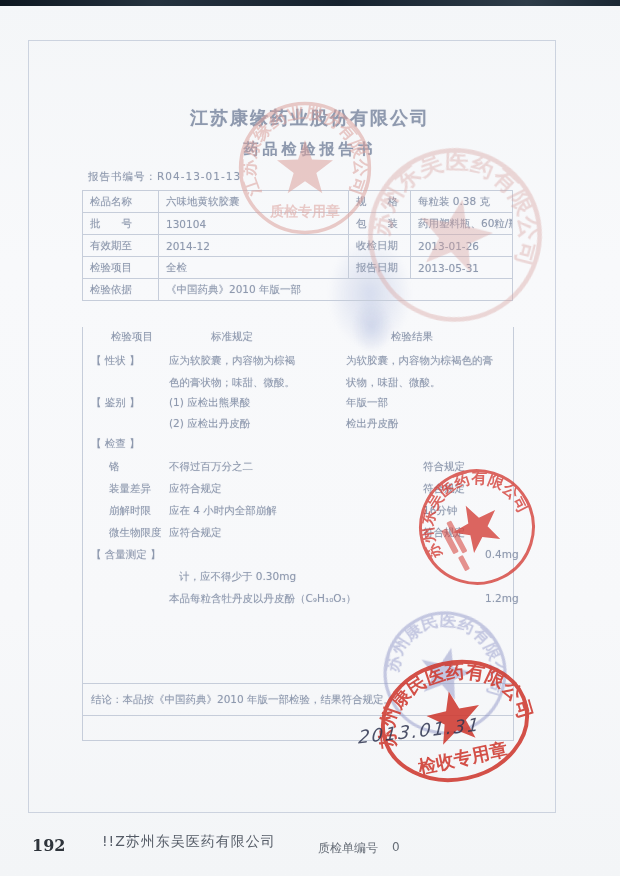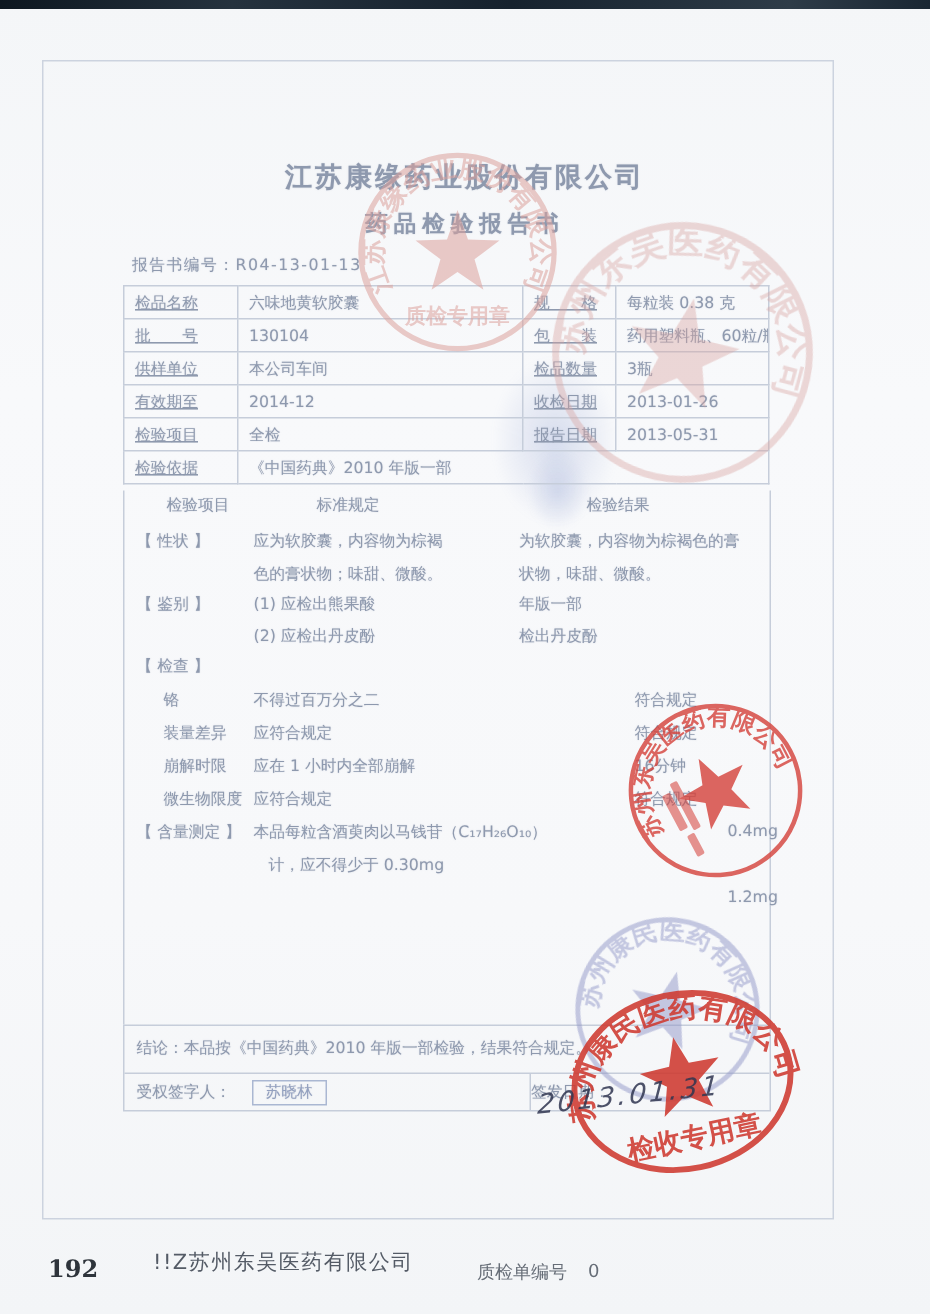--- a/index.html
+++ b/index.html
@@ -19,7 +19,7 @@
   table.itable{position:absolute;left:82px;top:190px;width:430px;border-collapse:collapse;table-layout:fixed;}
   table.itable td{border:1px solid #c6cdda;height:21px;font-size:10.5px;color:#8e99ae;
         padding:0 3px 0 7px;white-space:nowrap;overflow:hidden;text-shadow:0 0 1px rgba(142,153,174,.4);}
-  td.lab{color:#97a1b6;text-decoration:underline;}
+  td.lab{color:#97a1b6;}
   .bodybox{position:absolute;left:82px;top:327px;width:430px;height:356px;
         border-left:1px solid #c6cdda;border-right:1px solid #c6cdda;}
   .bline{position:absolute;left:0;width:428px;height:16px;font-size:10.5px;}

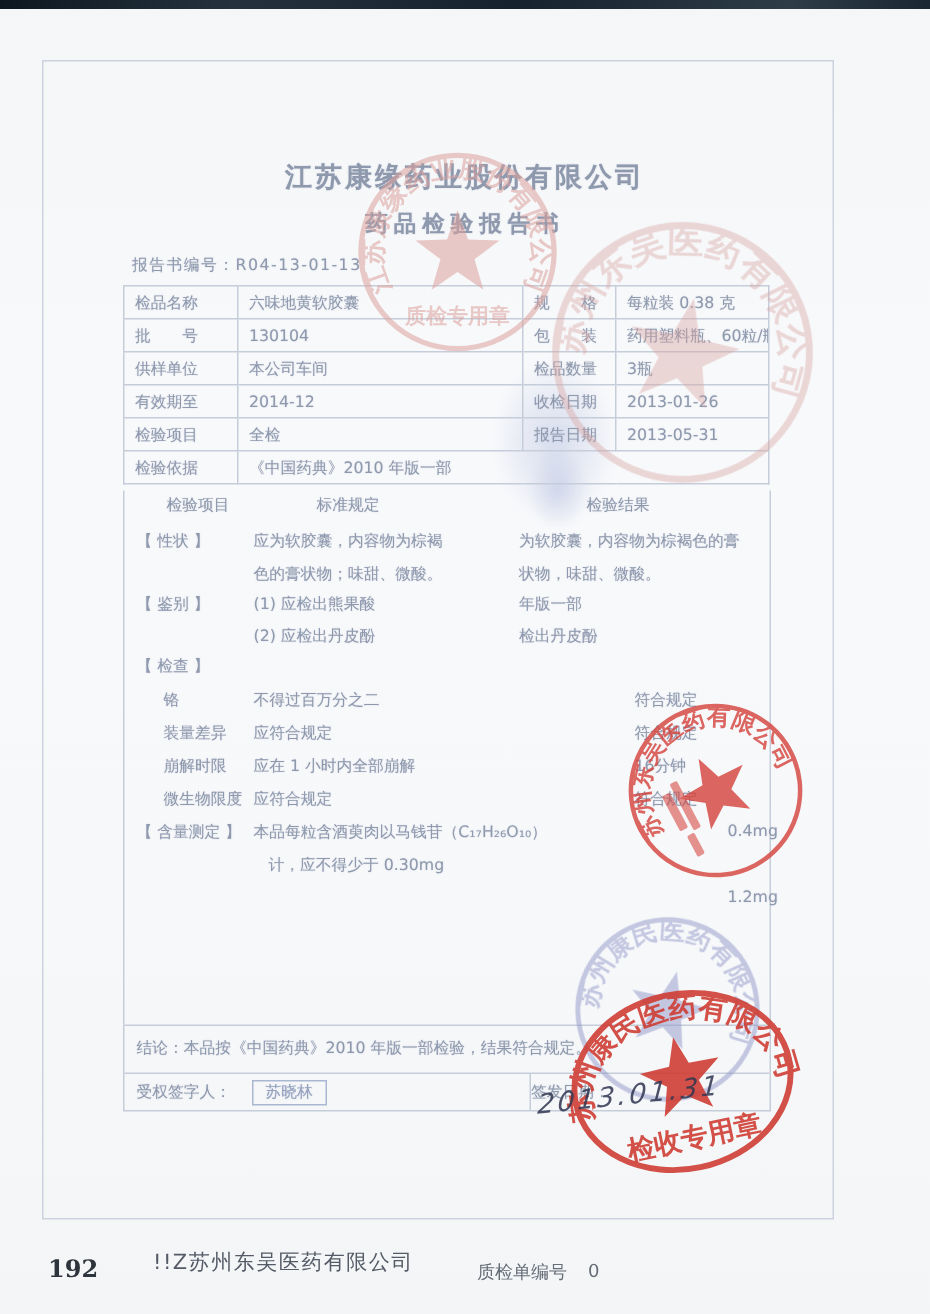--- a/index.html
+++ b/index.html
@@ -94,12 +94,6 @@
       <td>药用塑料瓶、60粒/瓶</td>
     </tr>
     <tr>
-      <td class="lab">供样单位</td>
-      <td>本公司车间</td>
-      <td class="lab">检品数量</td>
-      <td>3瓶</td>
-    </tr>
-    <tr>
       <td class="lab">有效期至</td>
       <td>2014-12</td>
       <td class="lab">收检日期</td>

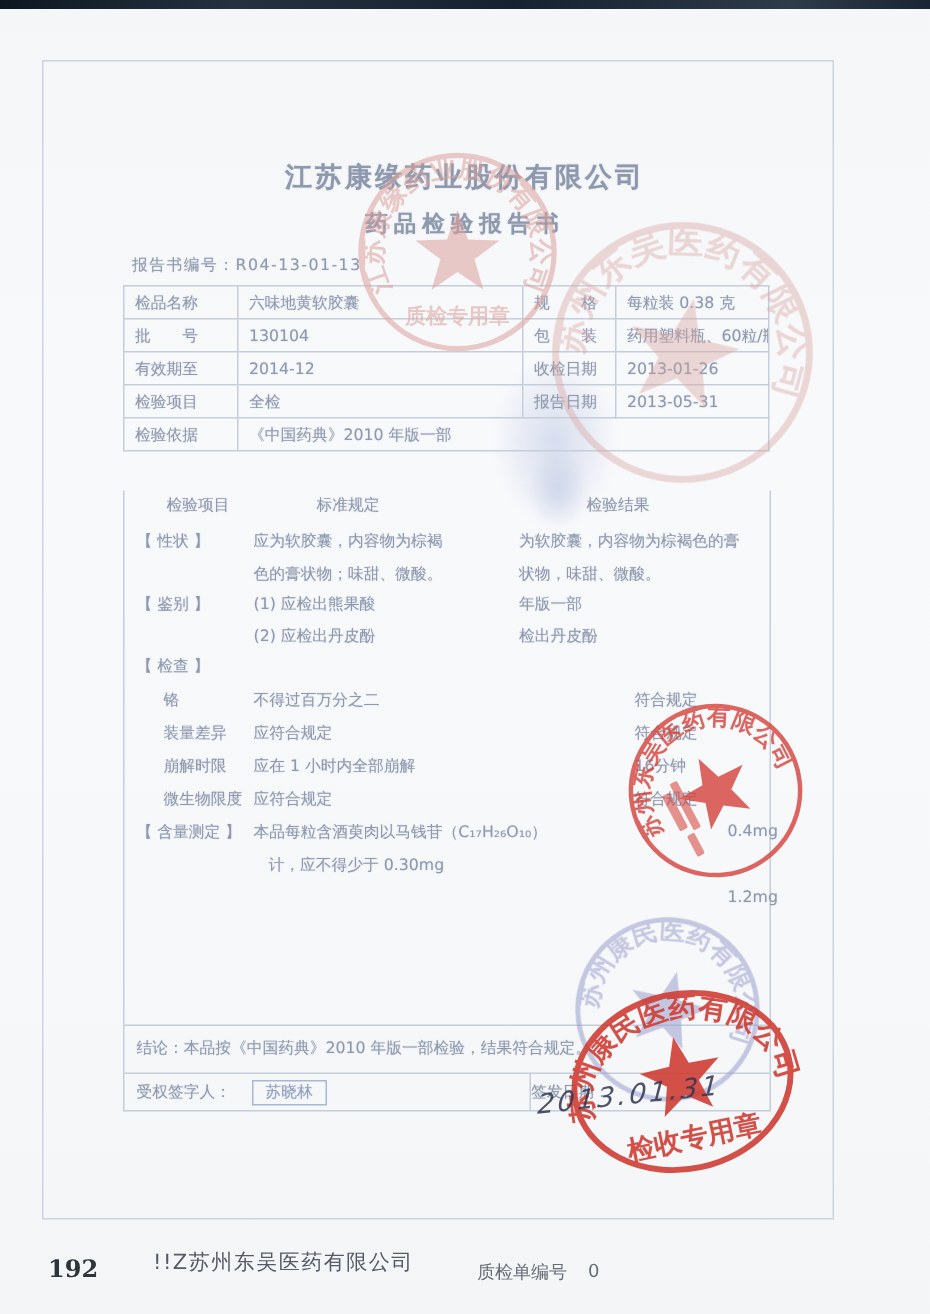--- a/index.html
+++ b/index.html
@@ -151,7 +151,7 @@
     </div>
     <div class="bline sub faint" style="top:177px">
       <span class="bi">崩解时限</span>
-      <span class="bs">应在 1 小时内全部崩解</span>
+      <span class="bs">应在 4 小时内全部崩解</span>
       <span class="rb">16分钟</span>
     </div>
     <div class="bline sub faint" style="top:199px">

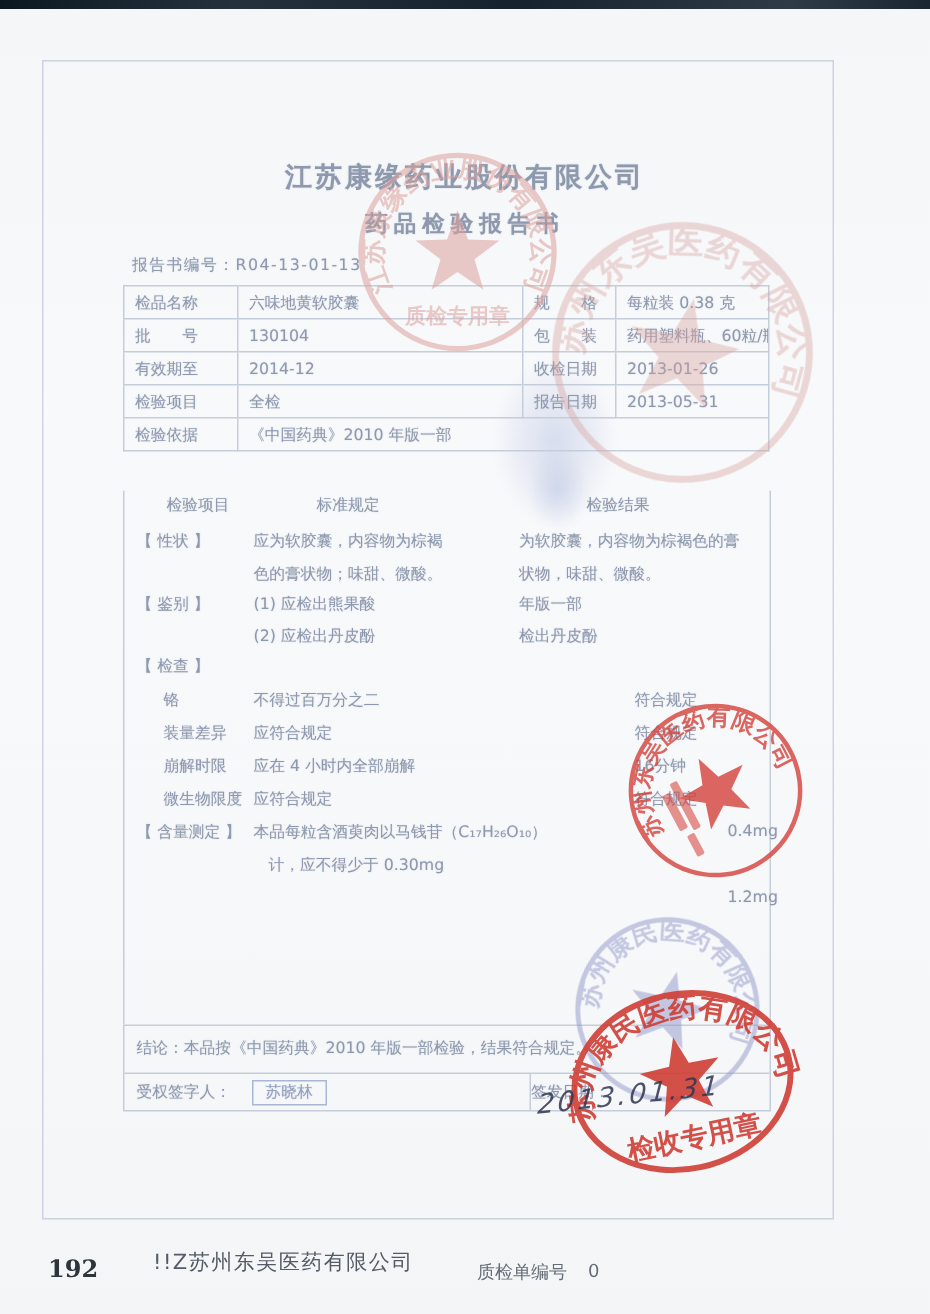--- a/index.html
+++ b/index.html
@@ -161,7 +161,6 @@
     </div>
     <div class="bline faint" style="top:221px">
       <span class="bi">【 含量测定 】</span>
-      <span class="bs">本品每粒含酒萸肉以马钱苷（C₁₇H₂₆O₁₀）</span>
       <span class="rc">0.4mg</span>
     </div>
     <div class="bline sindent faint" style="top:243px">

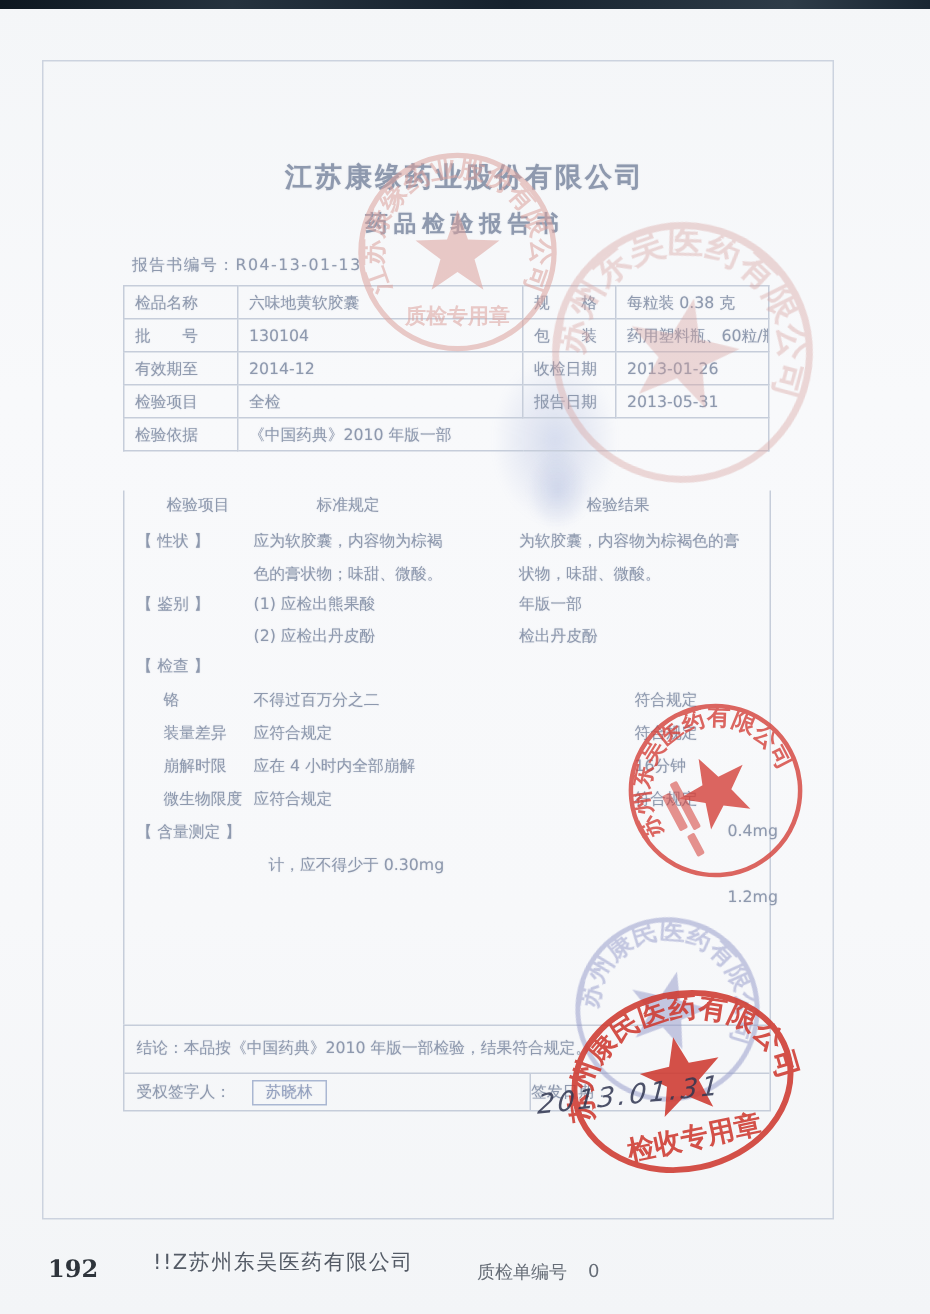--- a/index.html
+++ b/index.html
@@ -167,6 +167,7 @@
       <span class="bs">计，应不得少于 0.30mg</span>
     </div>
     <div class="bline faint" style="top:265px">
+      <span class="bs">本品每粒含牡丹皮以丹皮酚（C₉H₁₀O₃）</span>
       <span class="rc">1.2mg</span>
     </div>
   </div>

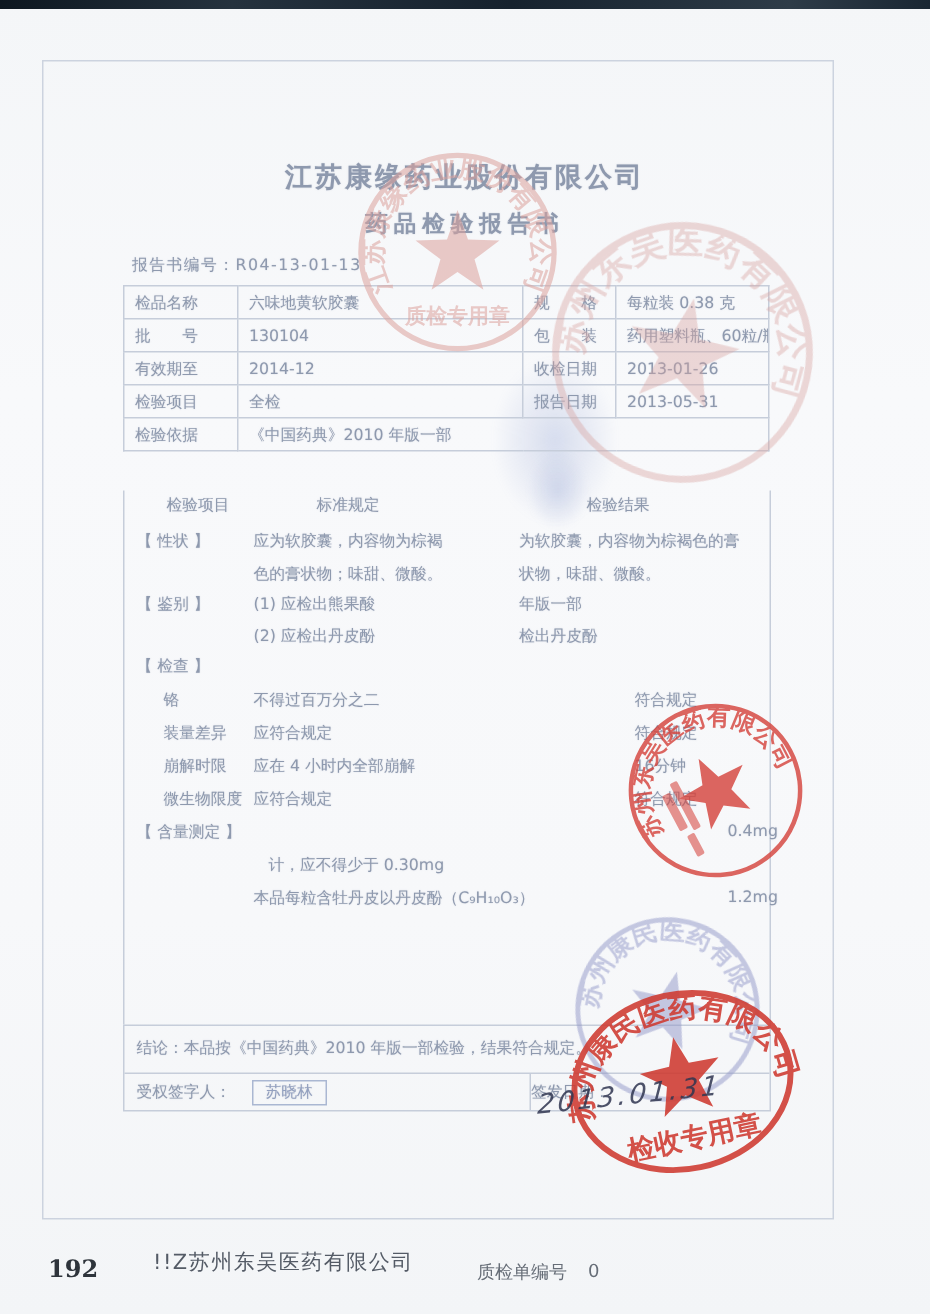--- a/index.html
+++ b/index.html
@@ -174,14 +174,6 @@
 
   <div class="conc">
     <div class="crow1 faint">结论：本品按《中国药典》2010 年版一部检验，结果符合规定。</div>
-    <div class="crow2">
-      <div class="ccell-l faint">
-        <span>受权签字人：</span><span class="namebox">苏晓林</span>
-      </div>
-      <div class="ccell-r faint">
-        <span>签发日期：</span>
-      </div>
-    </div>
   </div>
 
   <div class="stamp s1">

